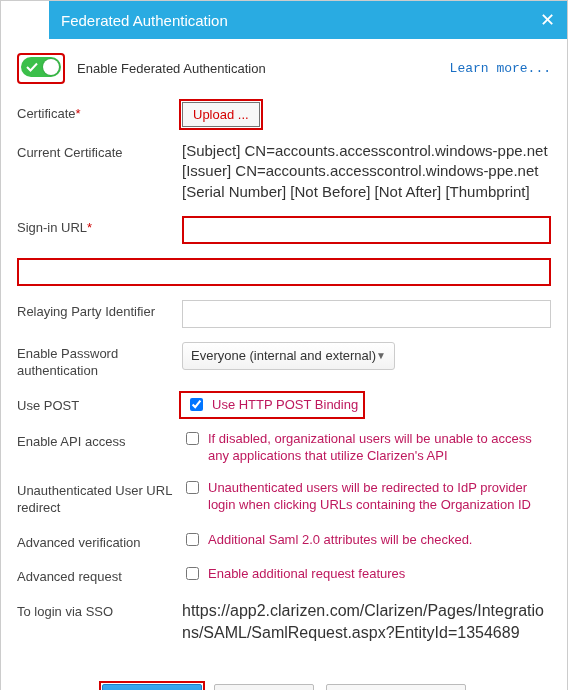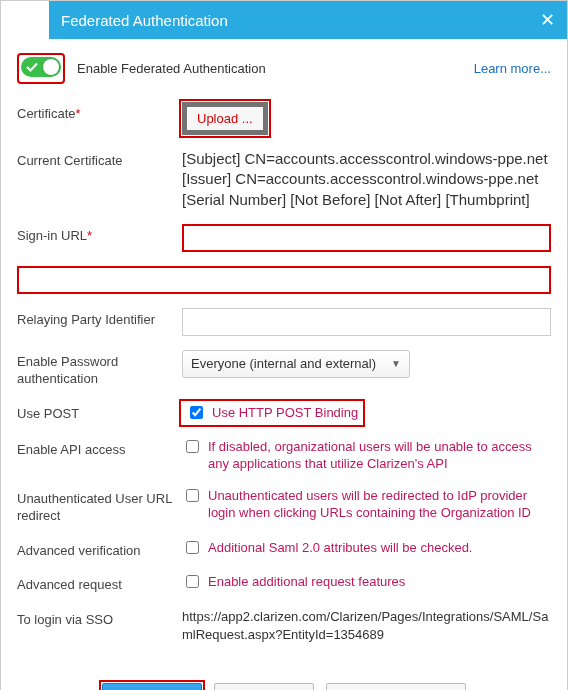--- a/index.html
+++ b/index.html
@@ -76,6 +76,7 @@
     color: #1a6fc4;
     cursor: pointer;
     font-size: 13px;
+    font-family: Liberation Mono, monospace;
   }
   .form-row {
     display: flex;

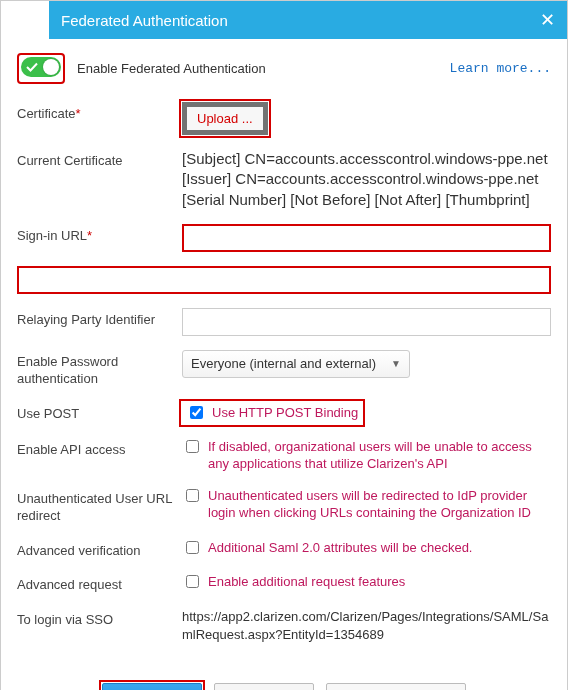--- a/index.html
+++ b/index.html
@@ -99,7 +99,7 @@
     line-height: 1.4;
   }
   .upload-btn {
-    border: 5px solid #737373;
+    border: 1px solid #737373;
     background: #f7f7f7;
     color: #d40000;
     padding: 4px 10px;

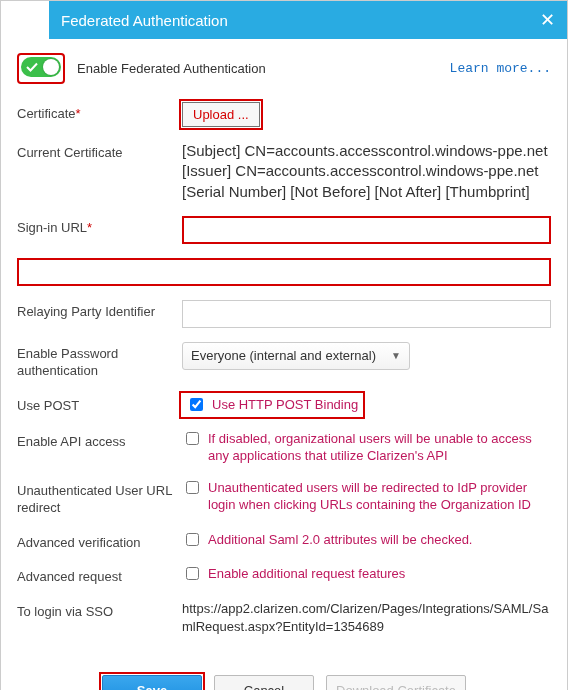--- a/index.html
+++ b/index.html
@@ -134,7 +134,7 @@
     padding: 4px 8px;
     display: inline-flex;
     align-items: center;
-    gap: 15px;
+    gap: 0;
     cursor: pointer;
     border-radius: 3px;
     font-size: 13px;

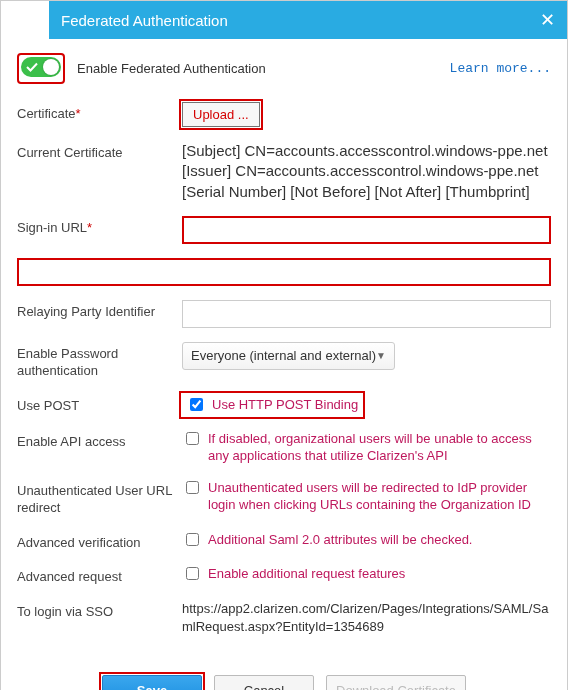--- a/index.html
+++ b/index.html
@@ -158,7 +158,7 @@
     line-height: 1.35;
   }
   .sso-url {
-    font-size: 13px;
+    font-size: 16px;
     color: #333;
     word-break: break-all;
     max-width: 370px;

